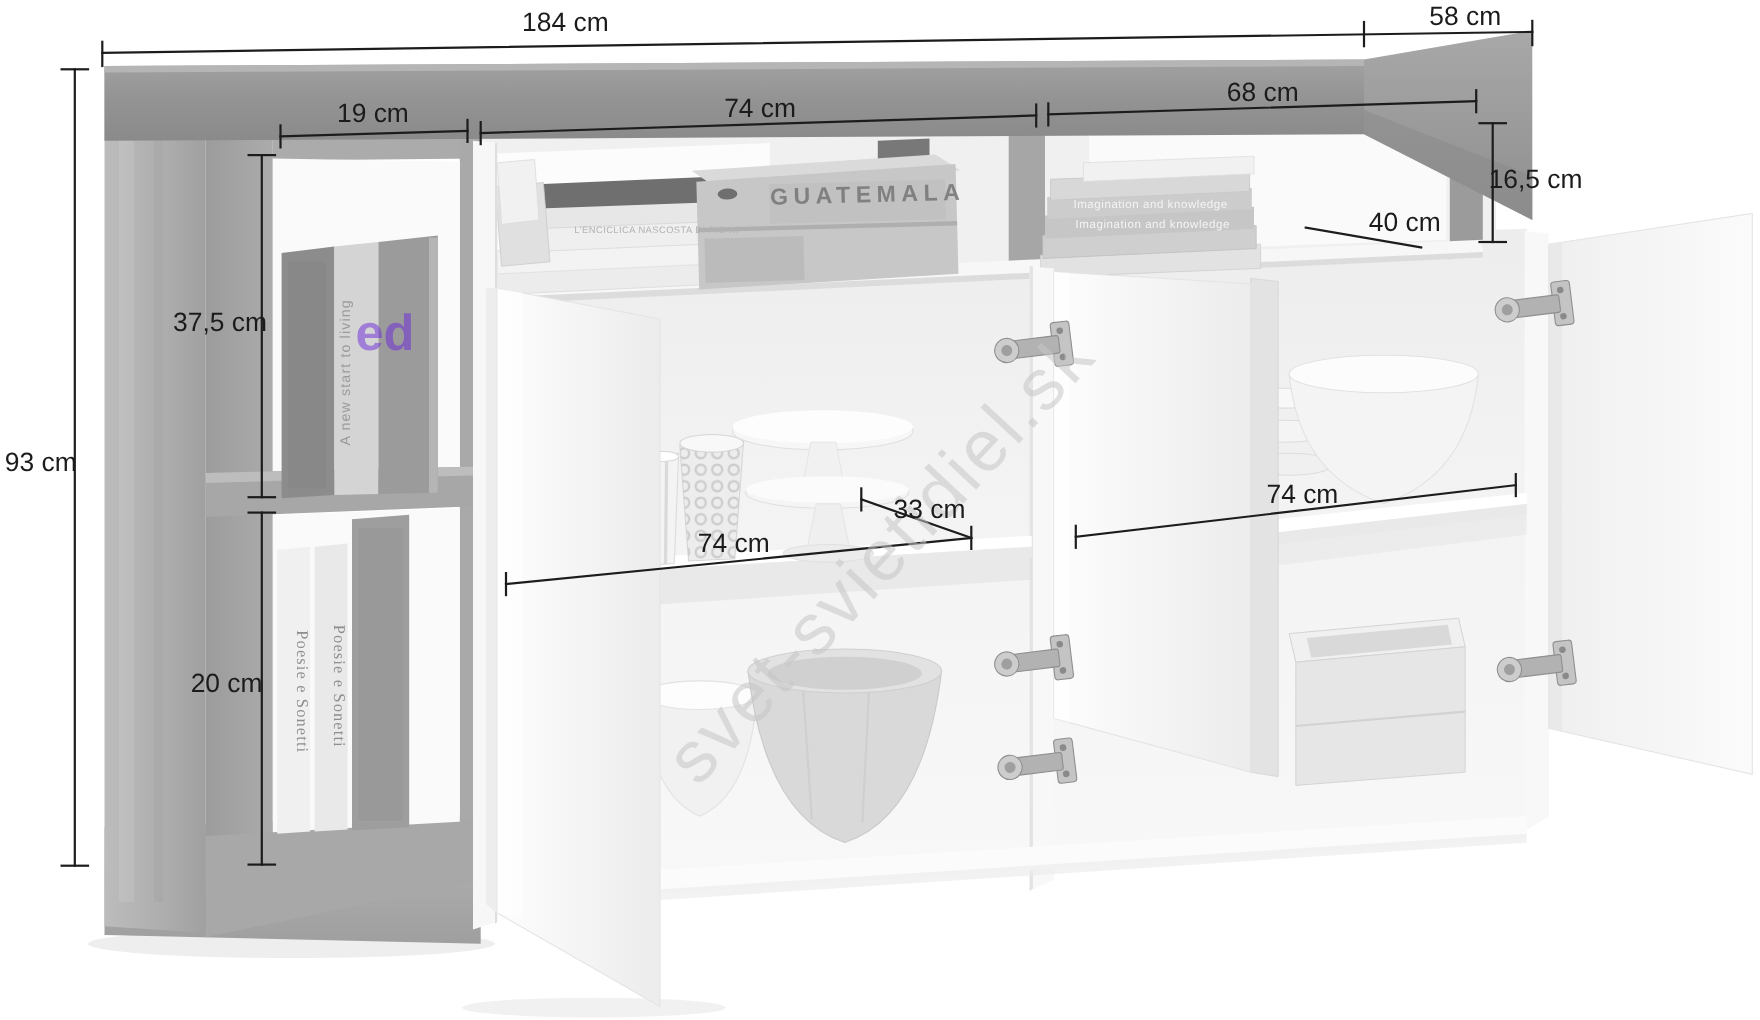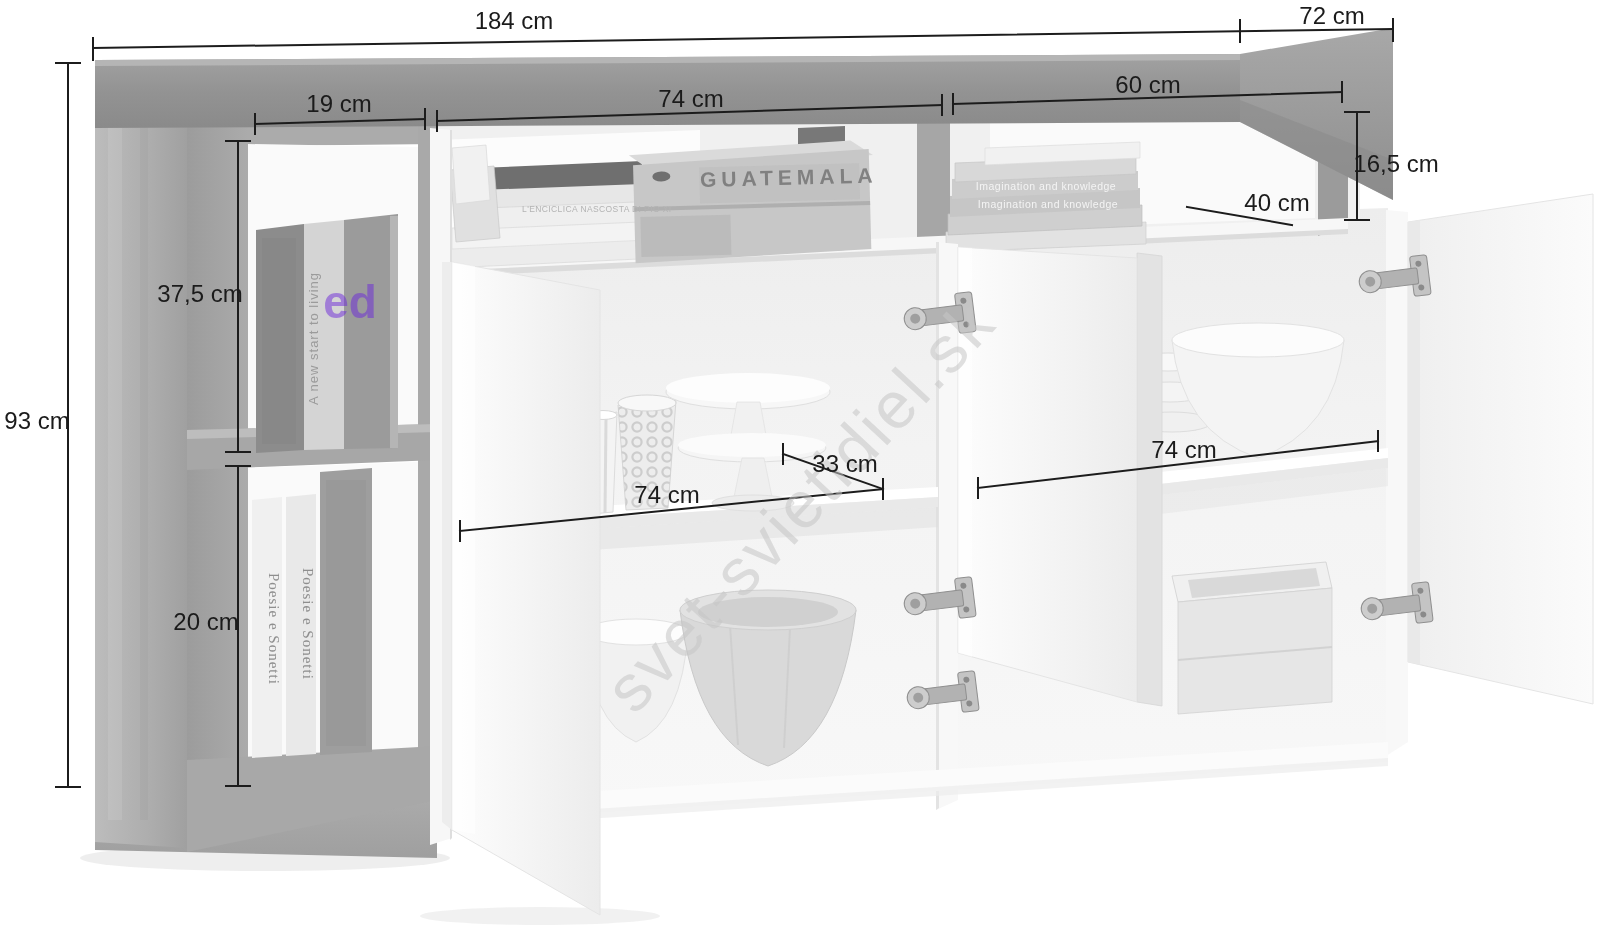--- a/index.html
+++ b/index.html
@@ -310,7 +310,7 @@
 <div id="watermark-fragment">ed</div>
 
 <div class="dim" style="left:514px;top:21px">184 cm</div>
-<div class="dim" style="left:1332px;top:16px">72 cm</div>
+<div class="dim" style="left:1332px;top:16px">58 cm</div>
 <div class="dim" style="left:37px;top:421px">93 cm</div>
 <div class="dim" style="left:339px;top:104px">19 cm</div>
 <div class="dim" style="left:691px;top:99px">74 cm</div>

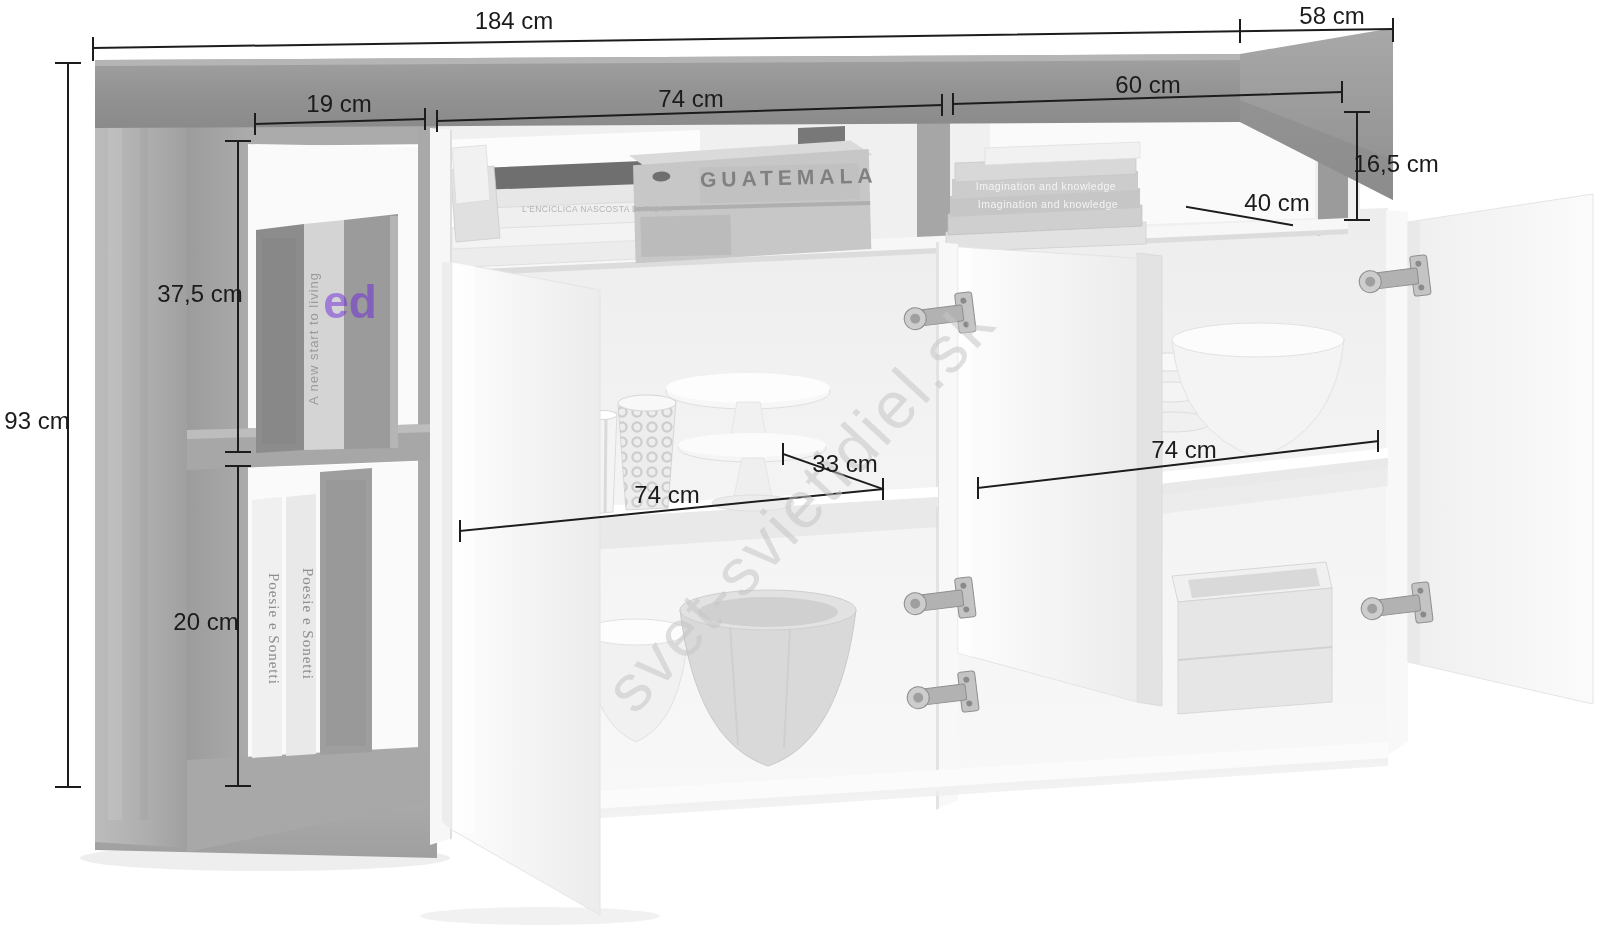--- a/index.html
+++ b/index.html
@@ -314,7 +314,7 @@
 <div class="dim" style="left:37px;top:421px">93 cm</div>
 <div class="dim" style="left:339px;top:104px">19 cm</div>
 <div class="dim" style="left:691px;top:99px">74 cm</div>
-<div class="dim" style="left:1148px;top:85px">60 cm</div>
+<div class="dim" style="left:1148px;top:85px">68 cm</div>
 <div class="dim" style="left:1396px;top:164px">16,5 cm</div>
 <div class="dim" style="left:1277px;top:203px">40 cm</div>
 <div class="dim" style="left:200px;top:294px">37,5 cm</div>

